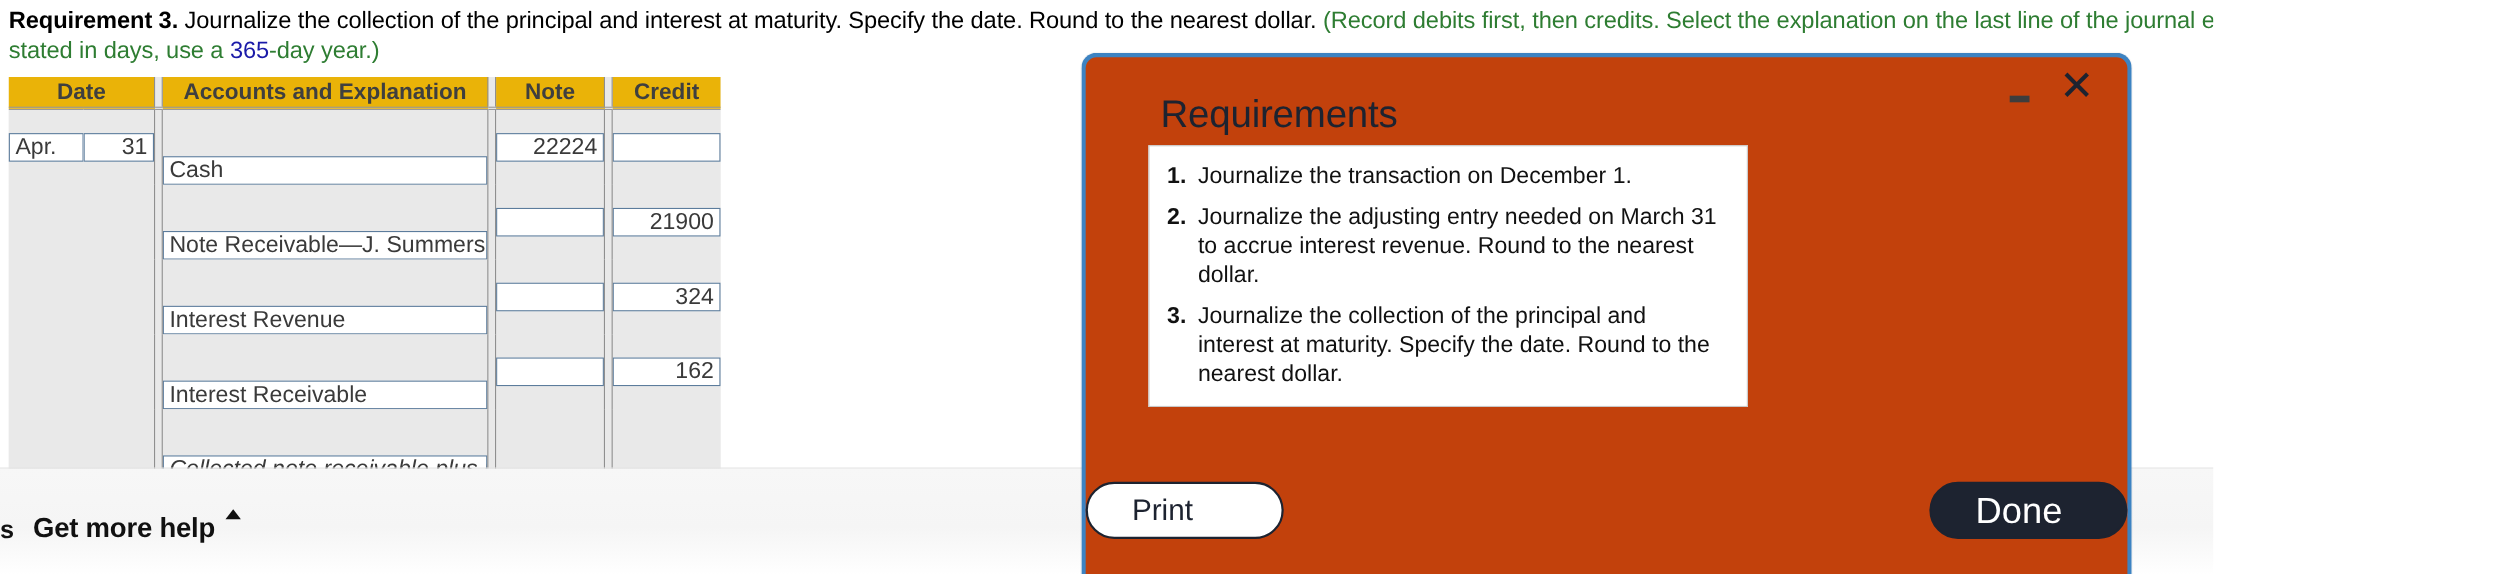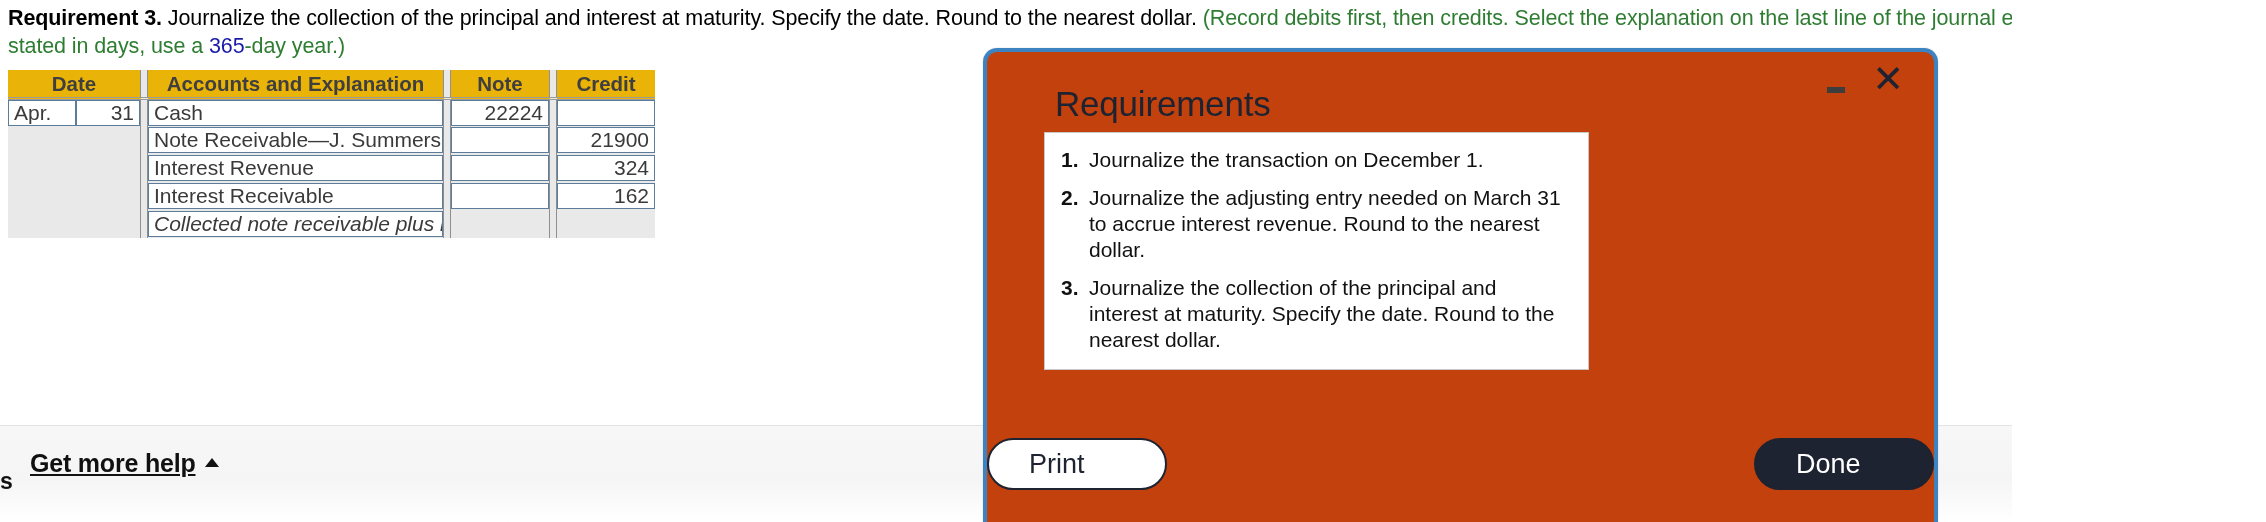--- a/index.html
+++ b/index.html
@@ -77,7 +77,7 @@
   .cellbox.italic { font-style: italic; }
   .col-month { width: 56px; }
   .col-day   { width: 52px; }
-  .col-acct  { width: 283px; }
+  .col-acct  { width: 283px; margin-top: 42px; }
   .col-amt   { width: 86px; }
   .blankcell { background: #e9e9e9; height: 28px; }
 

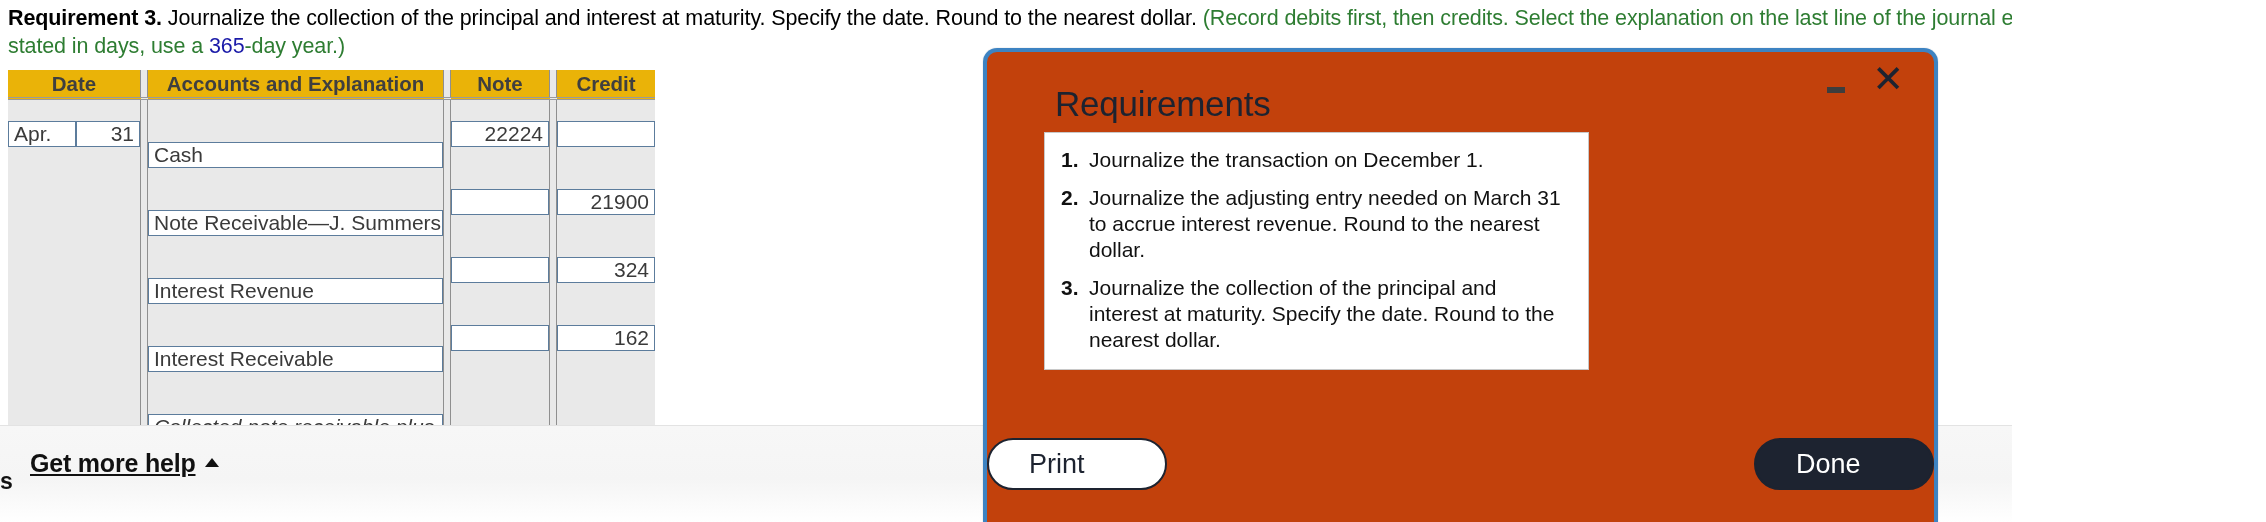--- a/index.html
+++ b/index.html
@@ -102,16 +102,15 @@
   #get-more-help {
     position: absolute;
     left: 30px;
-    top: 23px;
+    top: 40px;
     font-size: 25px;
     font-weight: bold;
     color: #111111;
     letter-spacing: -0.2px;
     cursor: pointer;
     display: flex;
-    align-items: center;
+    align-items: flex-start;
     gap: 9px;
-    text-decoration: underline;
   }
   #get-more-help .caret {
     display: inline-block;

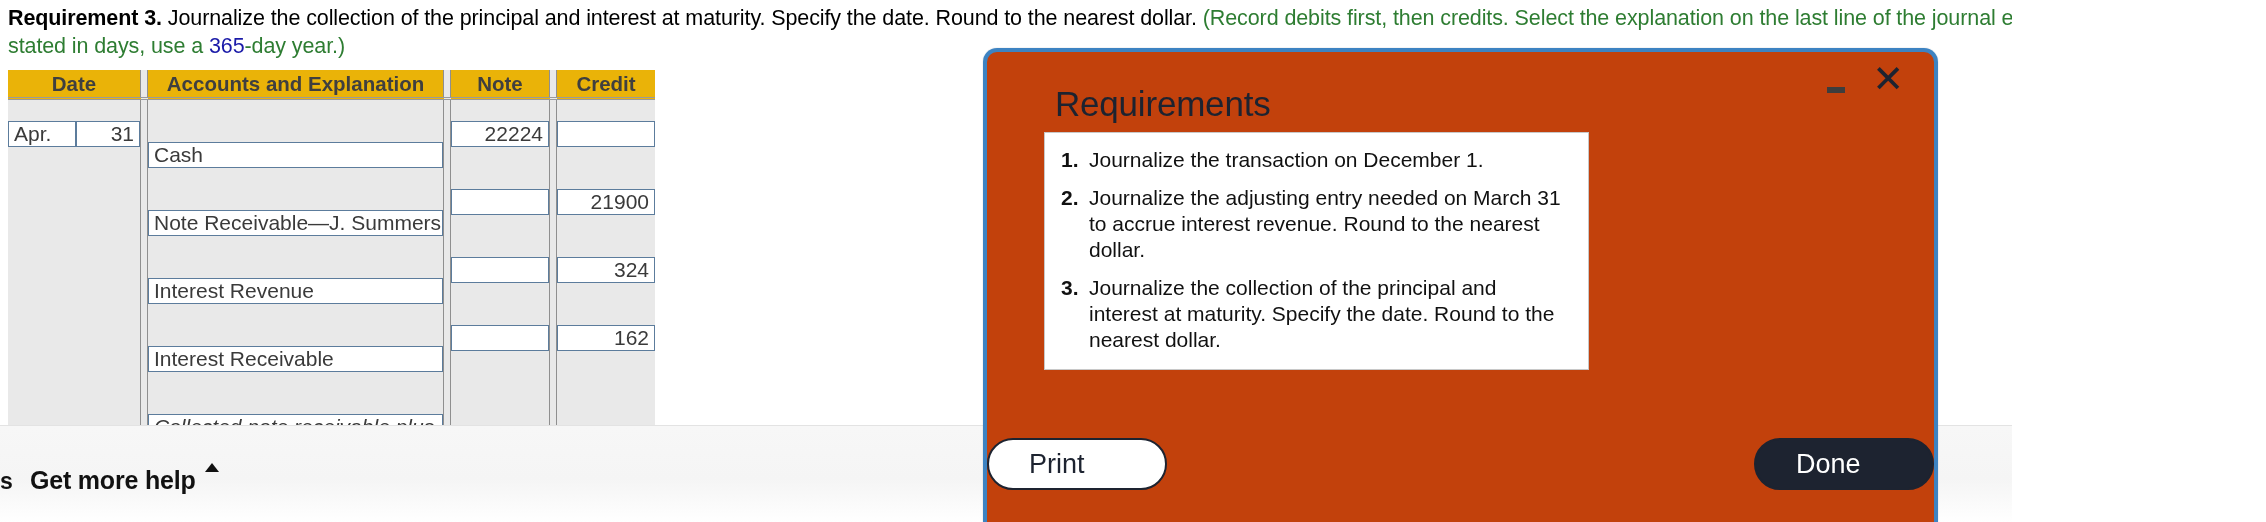--- a/index.html
+++ b/index.html
@@ -224,7 +224,7 @@
     border-radius: 30px;
     background: #1d2330;
     color: #ffffff;
-    font-size: 27px;
+    font-size: 33px;
     line-height: 48px;
     box-sizing: border-box;
     cursor: pointer;

